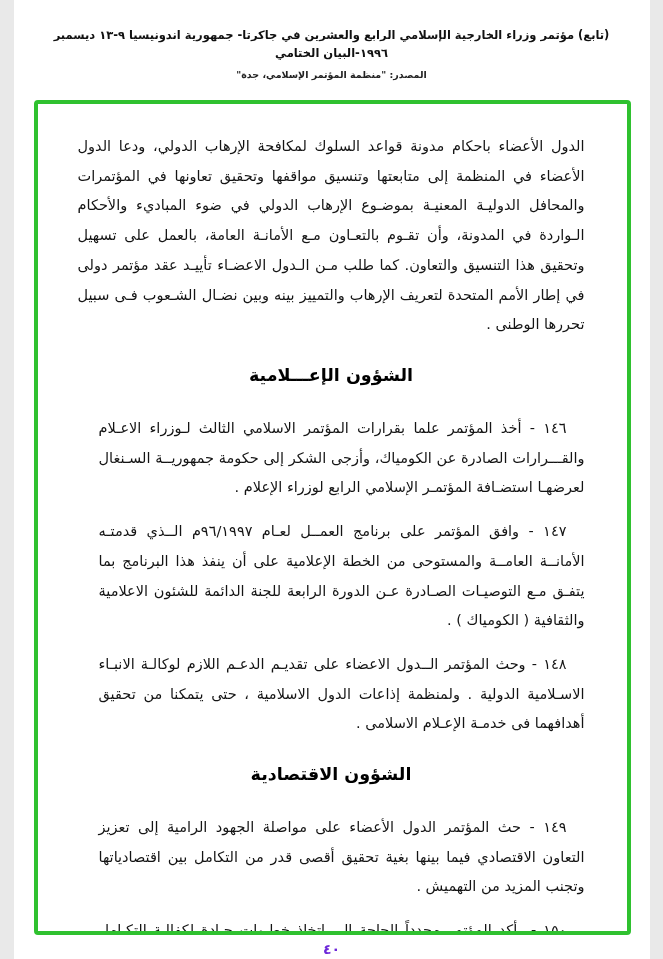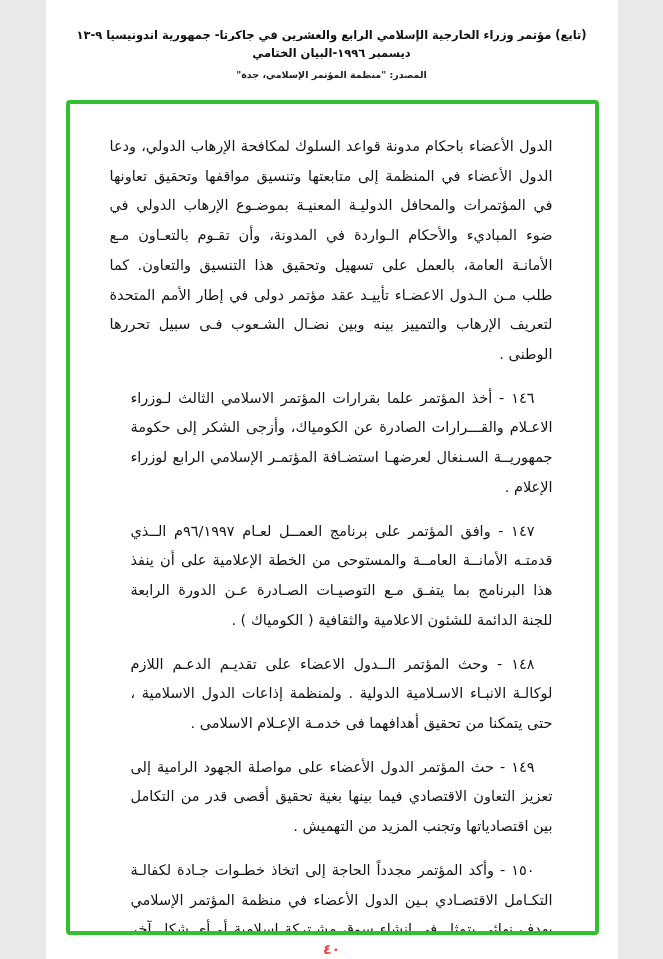--- a/index.html
+++ b/index.html
@@ -9,7 +9,7 @@
   }
   .page {
     position: relative;
-    width: 572px;
+    width: 636px;
     height: 959px;
     margin: 0 auto;
     background: #ffffff;

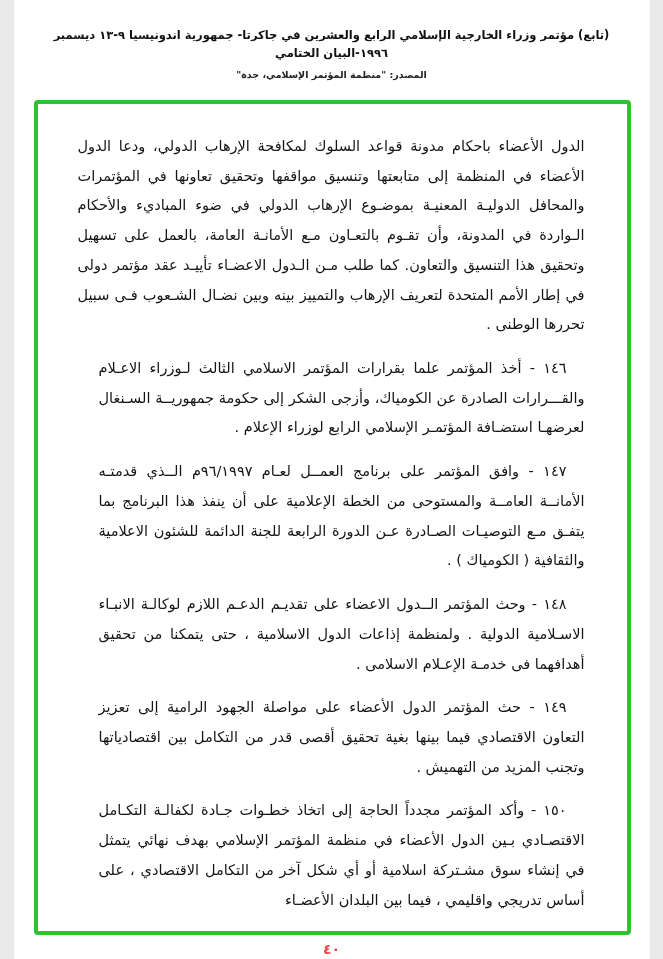--- a/index.html
+++ b/index.html
@@ -93,6 +93,7 @@
 
       <p class="paragraph">الدول الأعضاء باحكام مدونة قواعد السلوك لمكافحة الإرهاب الدولي، ودعا الدول الأعضاء في المنظمة إلى متابعتها وتنسيق مواقفها وتحقيق تعاونها في المؤتمرات والمحافل الدوليـة المعنيـة بموضـوع الإرهاب الدولي في ضوء المباديء والأحكام الـواردة في المدونة، وأن تقـوم بالتعـاون مـع الأمانـة العامة، بالعمل على تسهيل وتحقيق هذا التنسيق والتعاون. كما طلب مـن الـدول الاعضـاء تأييـد عقد مؤتمر دولى في إطار الأمم المتحدة لتعريف الإرهاب والتمييز بينه وبين نضـال الشـعوب فـى سبيل تحررها الوطنى .</p>
 
+      <h2 class="section-heading">الشؤون الإعـــلامية</h2>
 
       <p class="paragraph numbered">١٤٦ -   أخذ المؤتمر علما بقرارات المؤتمر الاسلامي الثالث لـوزراء الاعـلام  والقـــرارات الصادرة عن الكومياك، وأزجى الشكر إلى حكومة جمهوريــة السـنغال  لعرضهـا استضـافة المؤتمـر الإسلامي الرابع لوزراء الإعلام .</p>
 

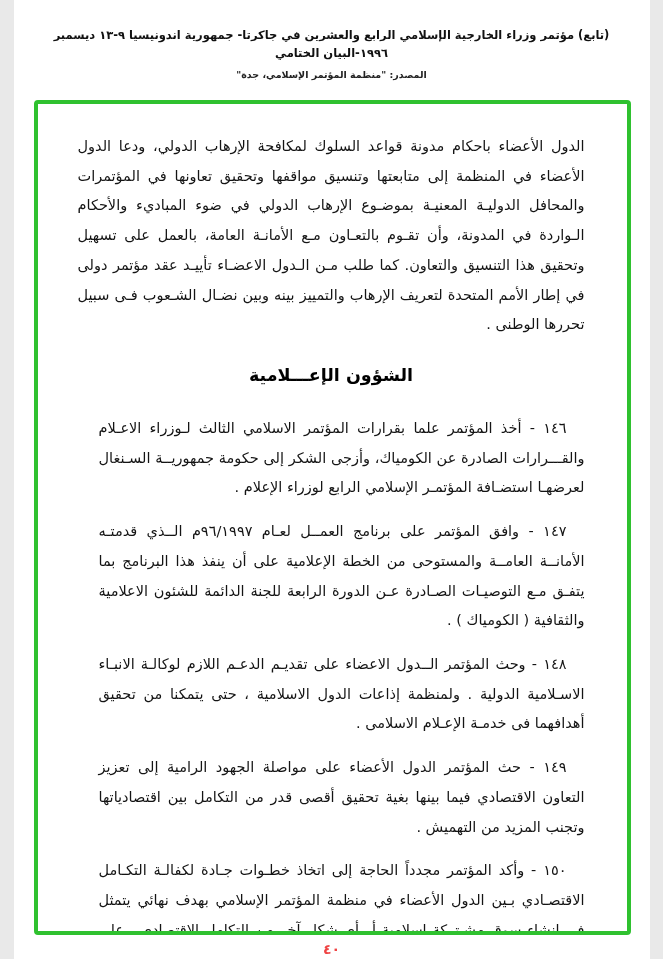--- a/index.html
+++ b/index.html
@@ -101,6 +101,7 @@
 
       <p class="paragraph numbered">١٤٨ -   وحث المؤتمر الــدول الاعضاء على تقديـم الدعـم اللازم لوكالـة الانبـاء الاسـلامية الدولية . ولمنظمة إذاعات الدول الاسلامية ، حتى يتمكنا من تحقيق أهدافهما فى خدمـة الإعـلام الاسلامى .</p>
 
+      <h2 class="section-heading">الشؤون الاقتصادية</h2>
 
       <p class="paragraph numbered">١٤٩ -   حث المؤتمر الدول الأعضاء على مواصلة الجهود الرامية إلى تعزيز التعاون  الاقتصادي فيما بينها بغية تحقيق أقصى قدر من التكامل بين اقتصادياتها وتجنب المزيد من التهميش .</p>
 

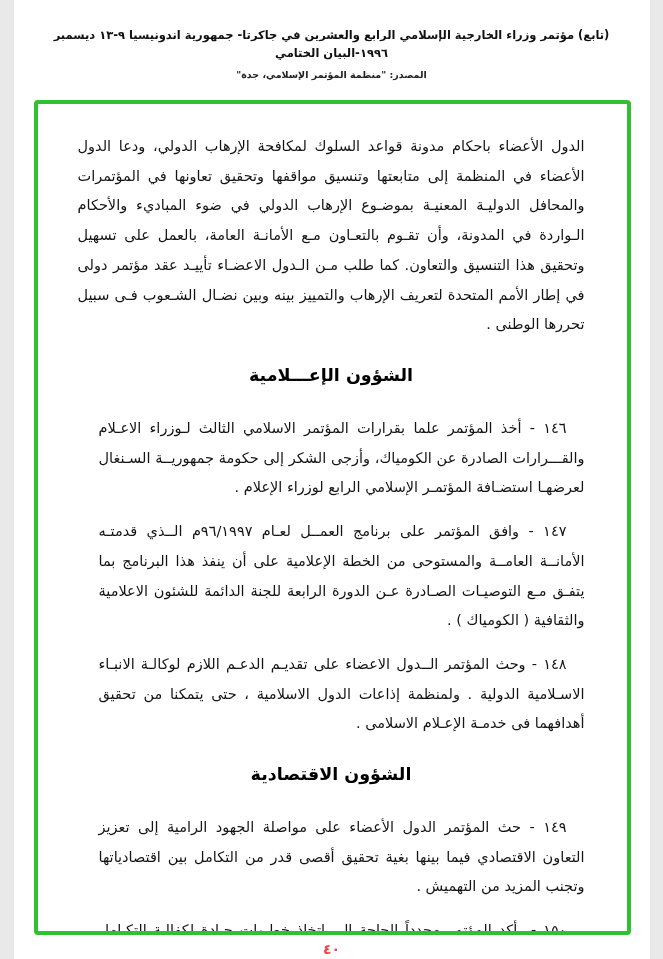--- a/index.html
+++ b/index.html
@@ -75,7 +75,7 @@
     text-align: center;
     font-size: 14px;
     font-weight: bold;
-    color: #ef4444;
+    color: #6d28d9;
   }
 </style>
 </head>

